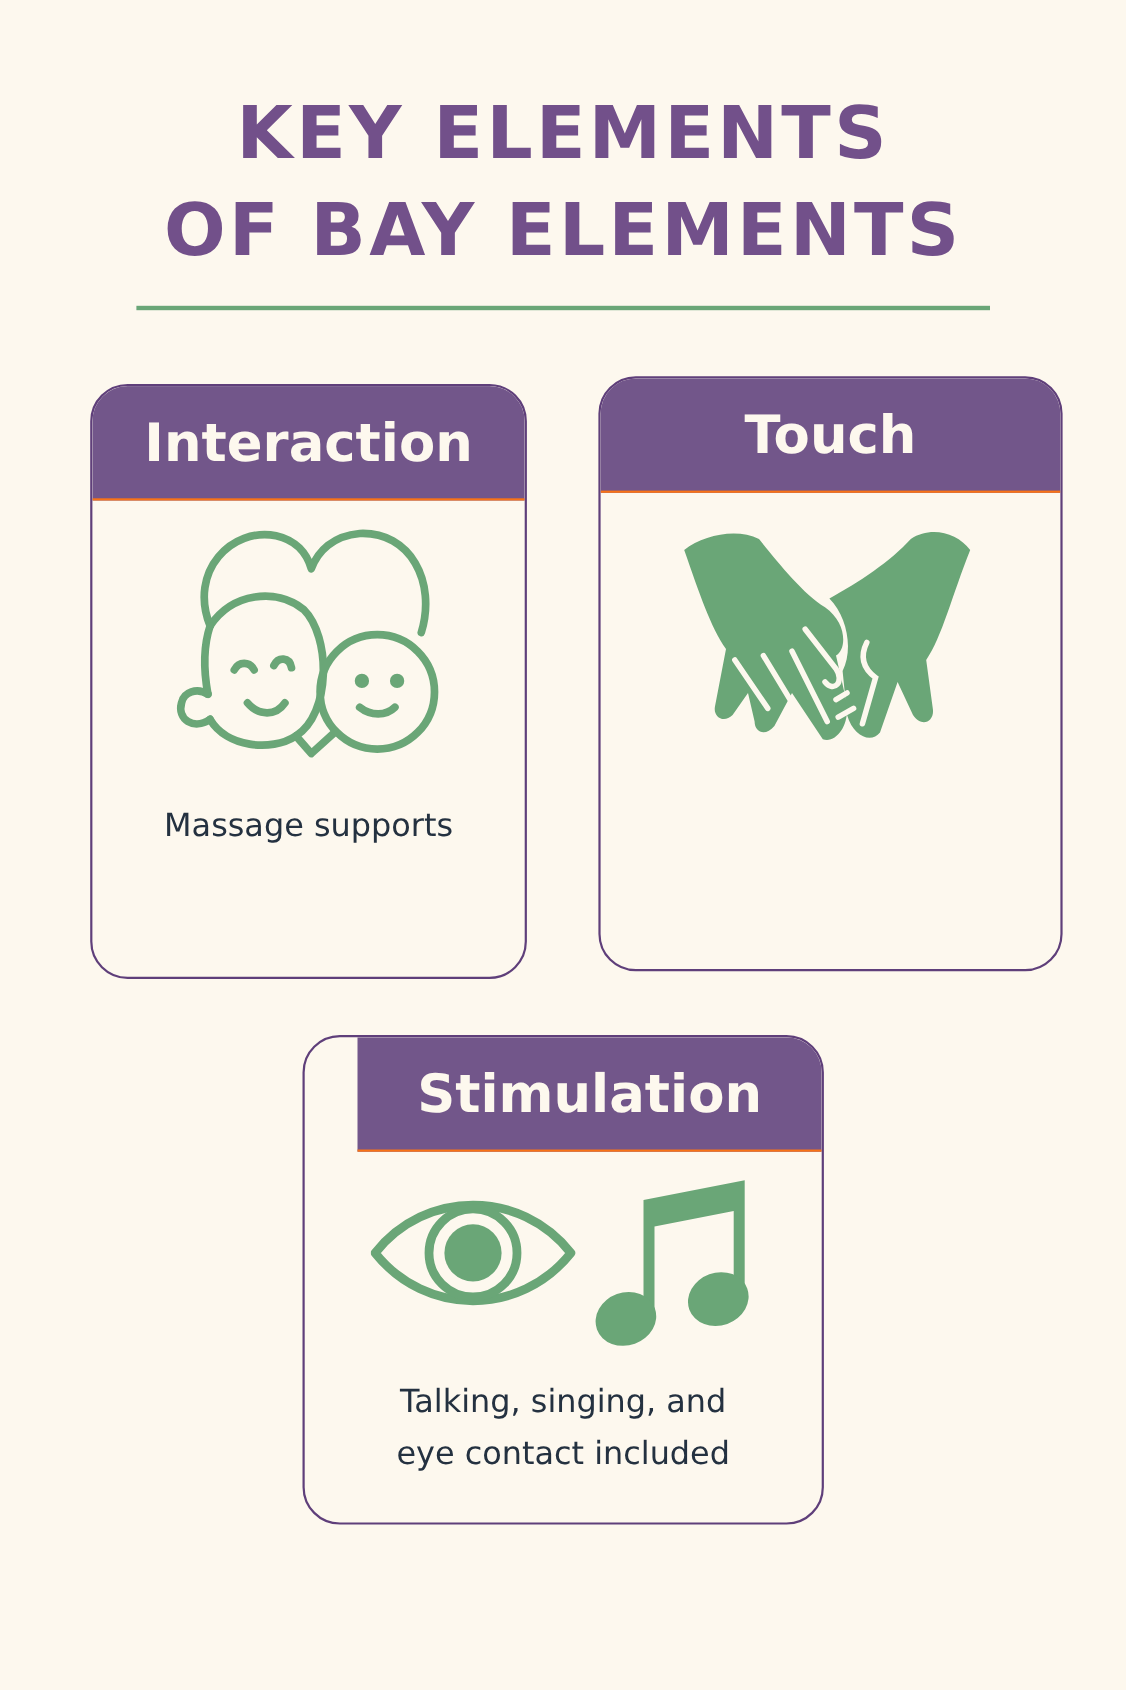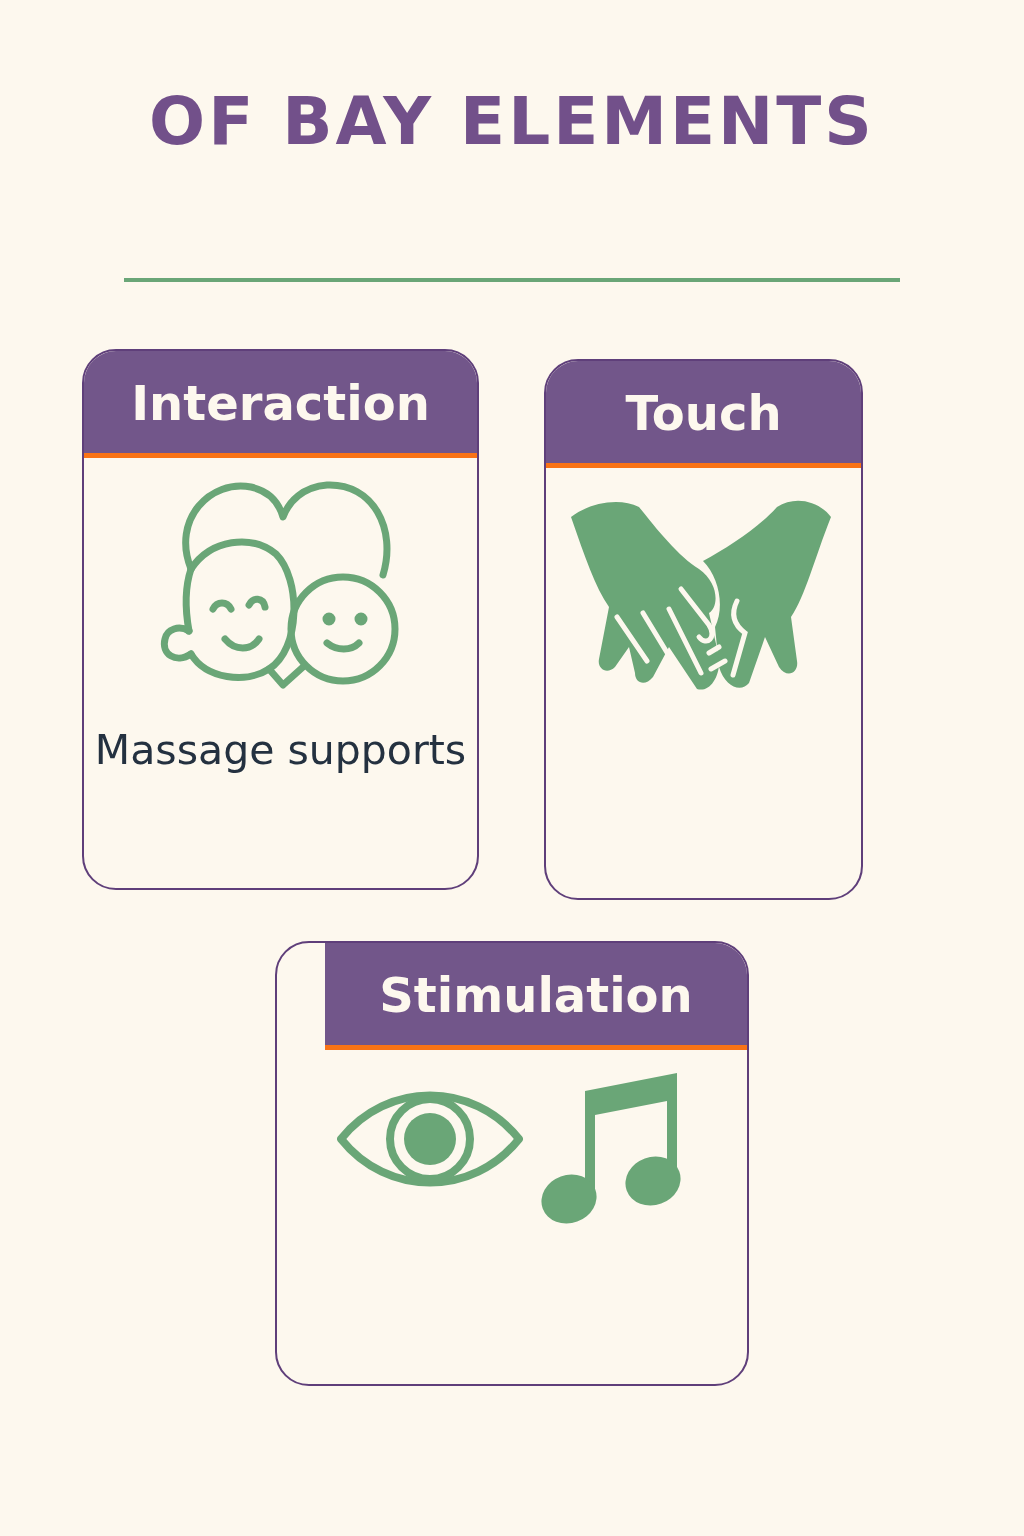--- a/index.html
+++ b/index.html
@@ -62,6 +62,7 @@
 <body>
 
 <div class="title">
+  <span class="line1">KEY ELEMENTS</span>
   <span class="line1">OF BAY ELEMENTS</span>
 </div>
 

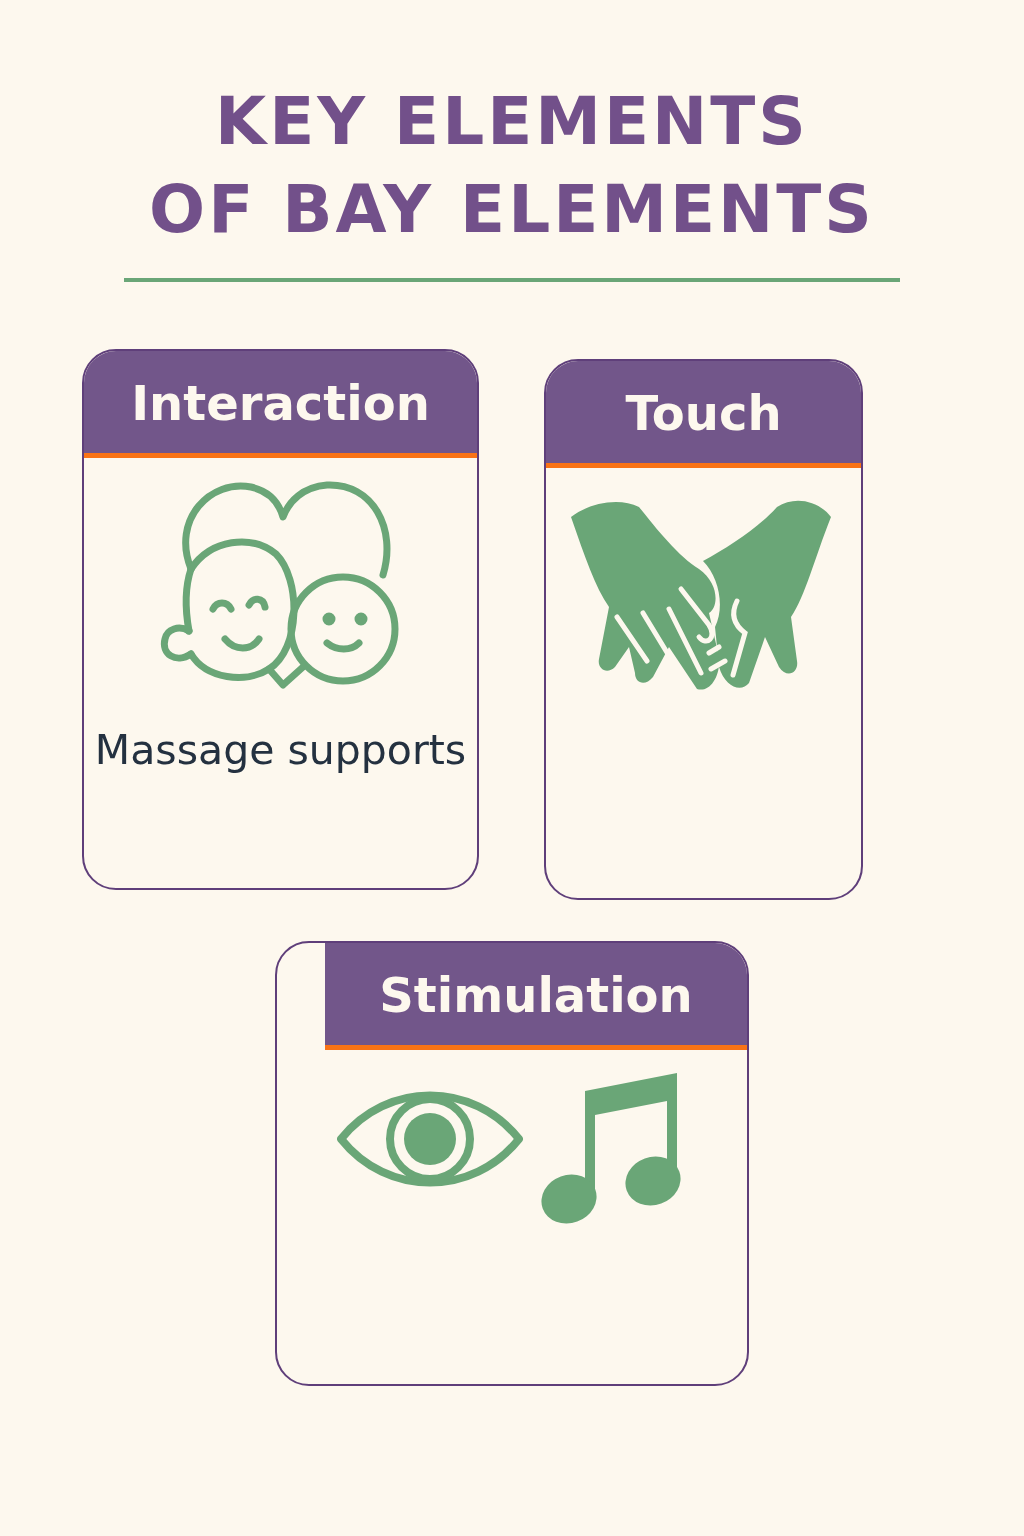--- a/index.html
+++ b/index.html
@@ -41,7 +41,7 @@
     font-size:48px;
     height:102px;
     line-height:104px;
-    border-bottom:5px solid #f97316;
+    border-bottom:2px solid #f97316;
   }
   .card-icon {
     position:absolute; left:0; right:0;

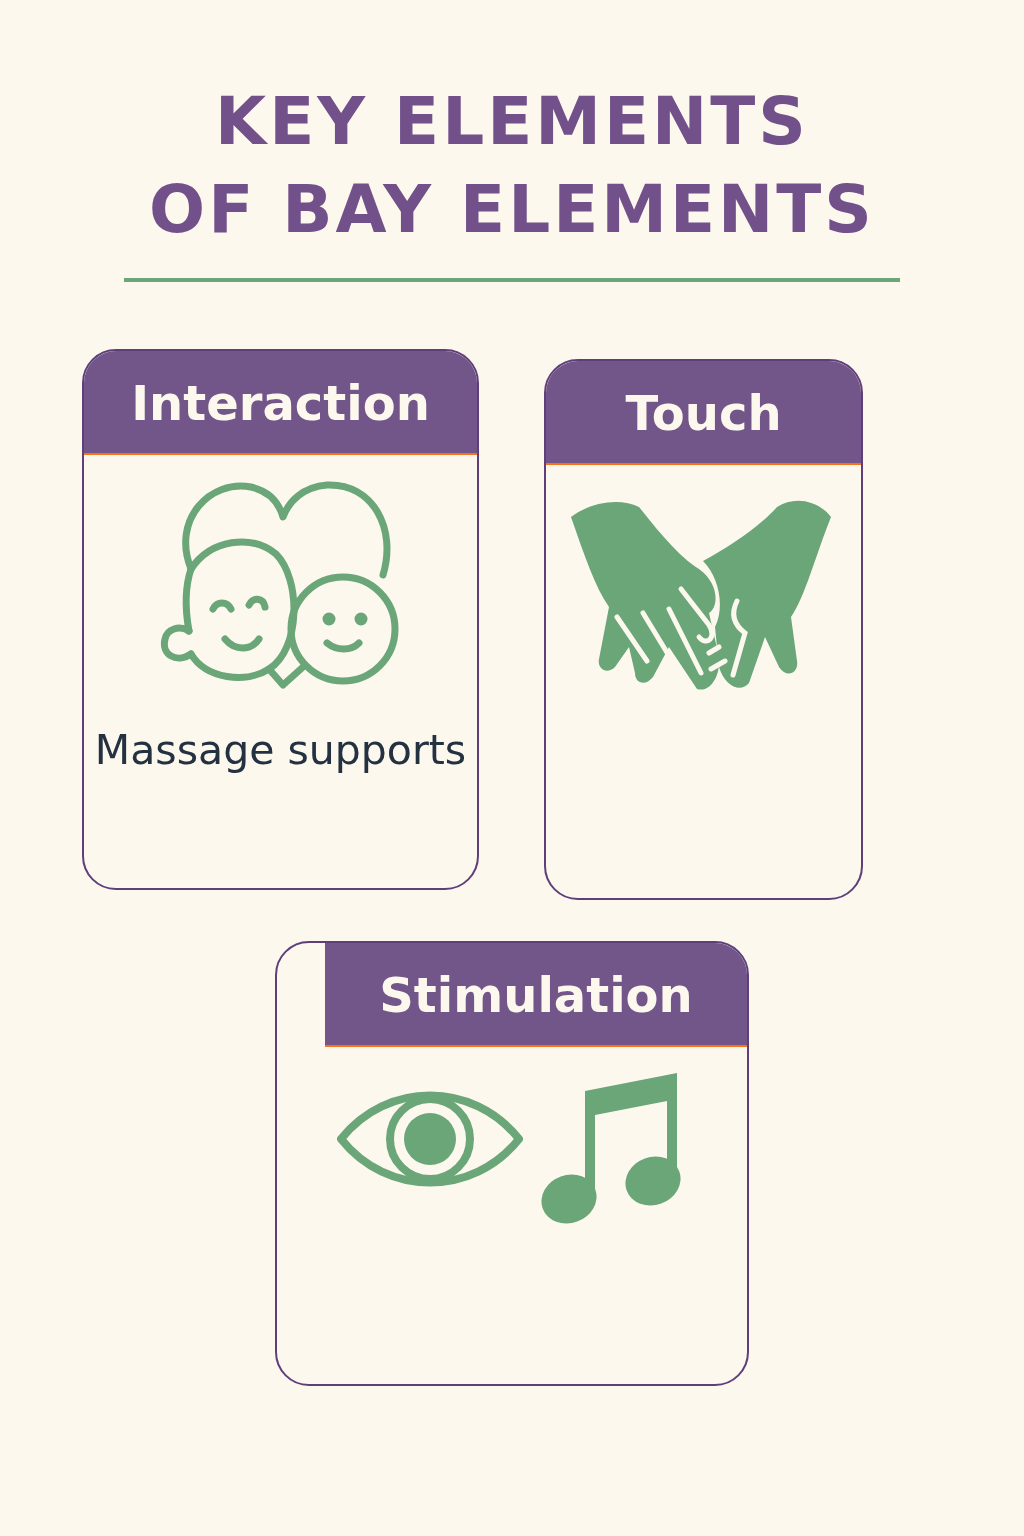--- a/index.html
+++ b/index.html
@@ -55,7 +55,7 @@
     line-height:47px;
   }
   #card-interaction { left:82px; top:349px; width:397px; height:541px; }
-  #card-touch { left:544px; top:359px; width:319px; height:541px; }
+  #card-touch { left:544px; top:342px; width:422px; height:541px; }
   #card-stimulation { left:275px; top:941px; width:474px; height:445px;padding-left:48px; }
 </style>
 </head>

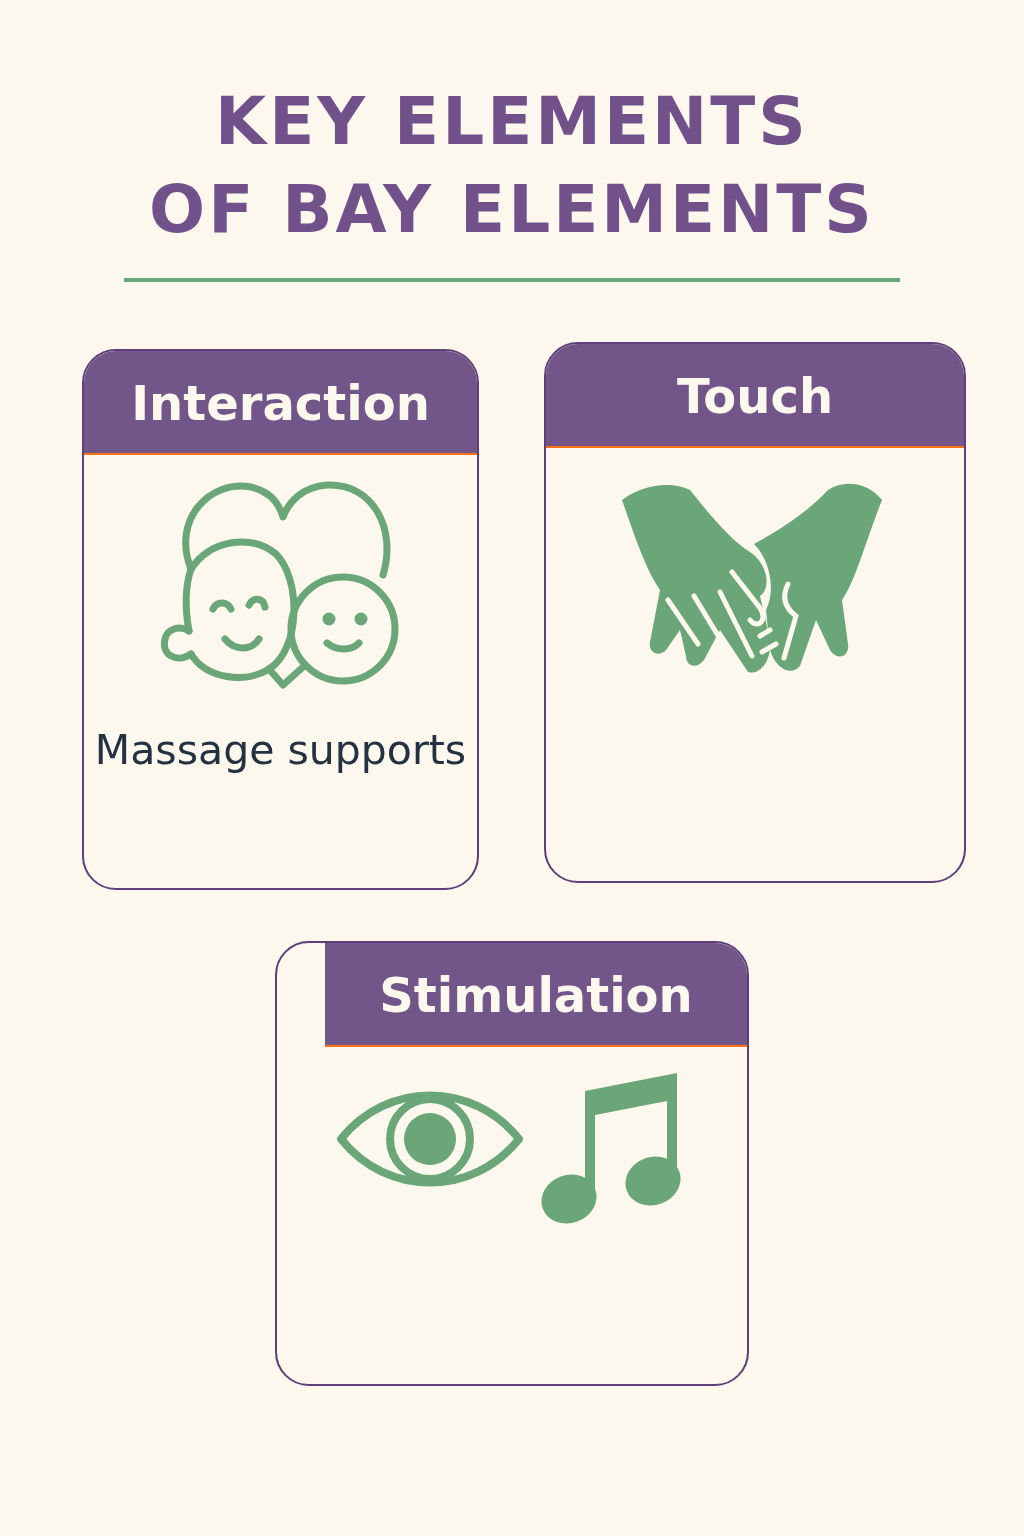--- a/index.html
+++ b/index.html
@@ -51,7 +51,7 @@
     position:absolute; left:0; right:0;
     text-align:center;
     color:#243140;
-    font-size:41px;
+    font-size:29px;
     line-height:47px;
   }
   #card-interaction { left:82px; top:349px; width:397px; height:541px; }

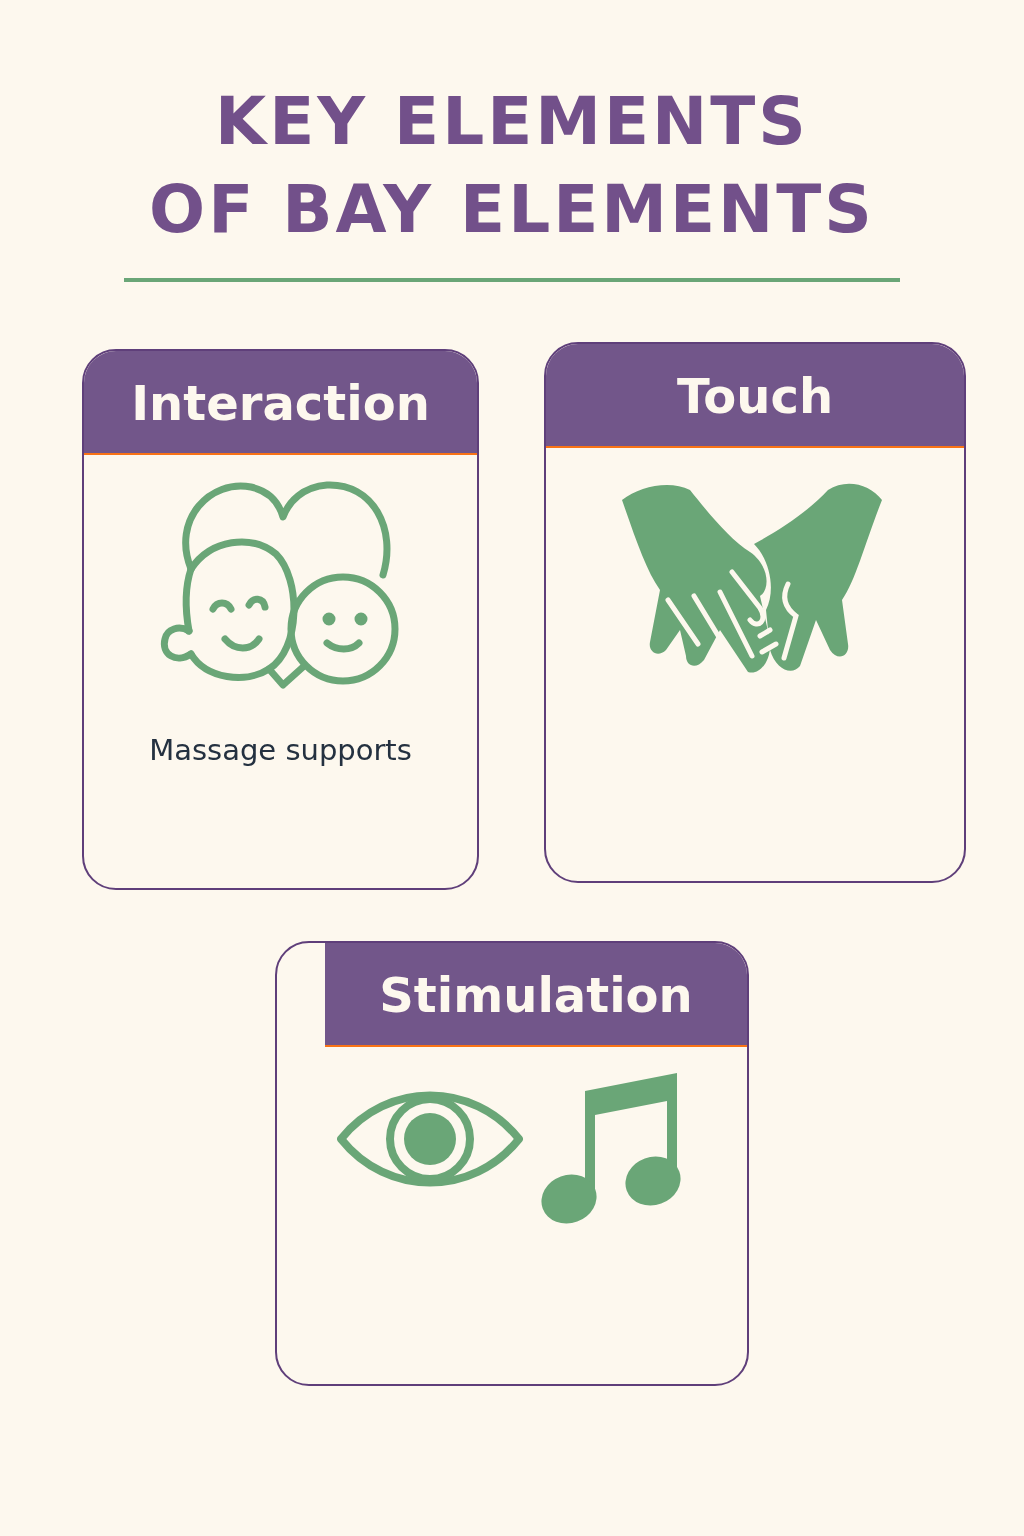--- a/index.html
+++ b/index.html
@@ -131,6 +131,10 @@
       </g>
     </svg>
   </div>
+  <div class="card-text" style="top:308px;">
+    <div>Talking, singing, and</div>
+    <div>eye contact included</div>
+  </div>
 </div>
 
 </body></html>

